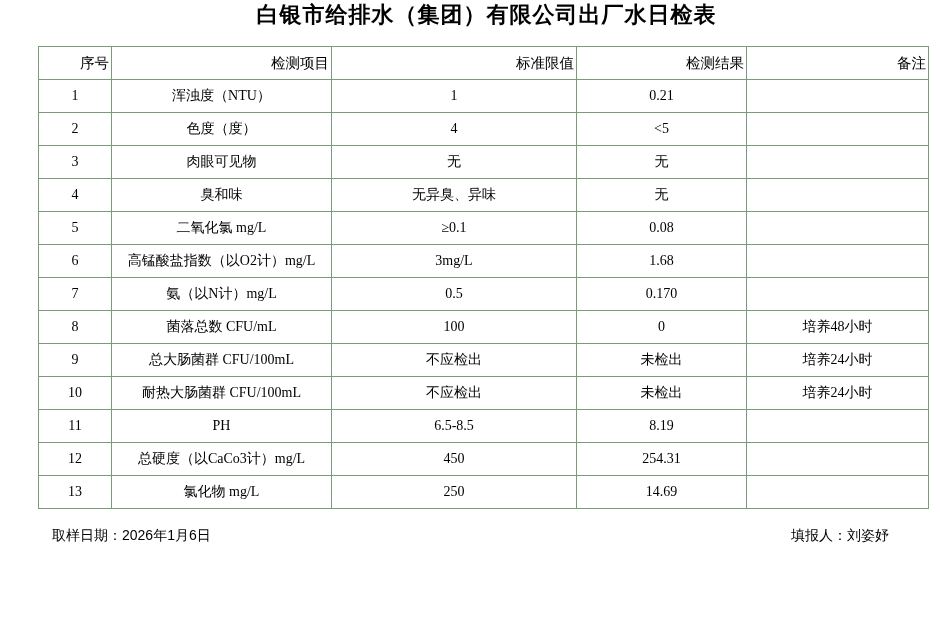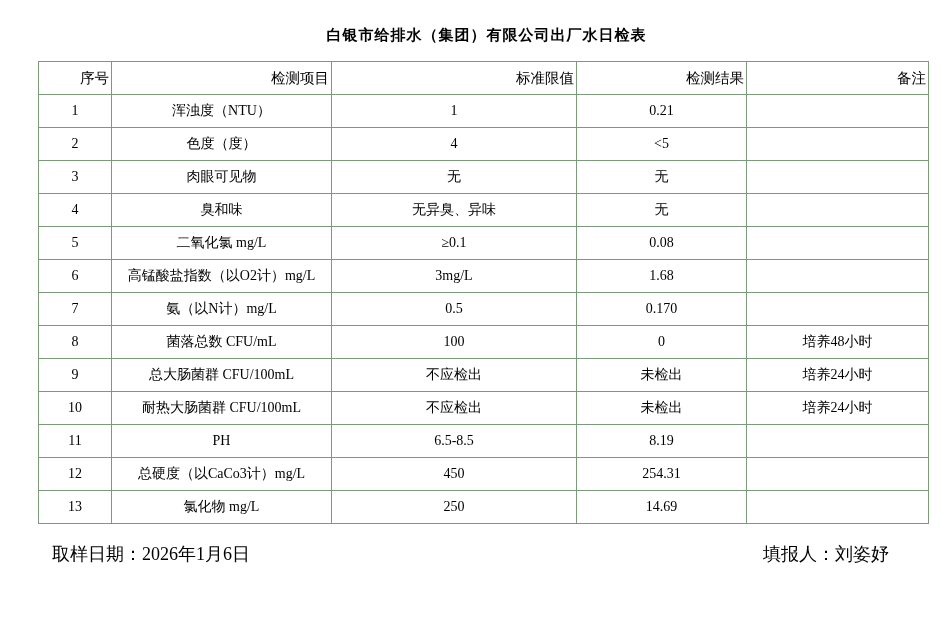--- a/index.html
+++ b/index.html
@@ -22,10 +22,9 @@
   }
   .doc-title {
     text-align: center;
-    font-size: 15px;
+    font-size: 22px;
     font-weight: bold;
     letter-spacing: 1px;
-    padding-top: 26px;
     padding-bottom: 16px;
     font-family: "Liberation Serif", "DejaVu Serif", serif;
     margin-left: 32px;

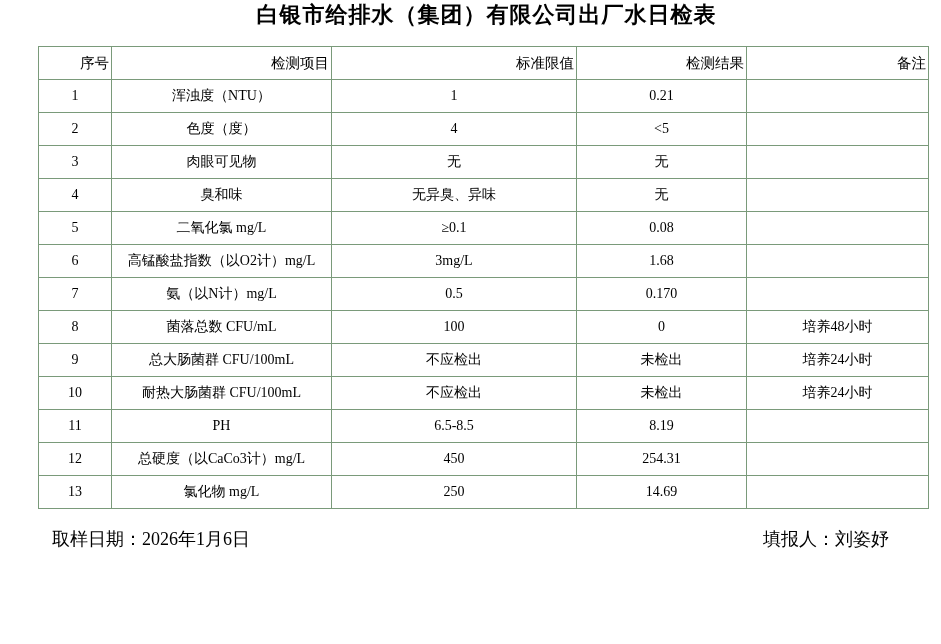--- a/index.html
+++ b/index.html
@@ -64,9 +64,9 @@
   .footer {
     display: flex;
     padding: 18px 52px 0 52px;
-    font-size: 18px;
+    font-size: 14px;
     justify-content: space-between;
-    font-family: Liberation Serif, serif;
+    font-family: Liberation Sans, sans-serif;
   }
   .footer .f-item {
     white-space: nowrap;

